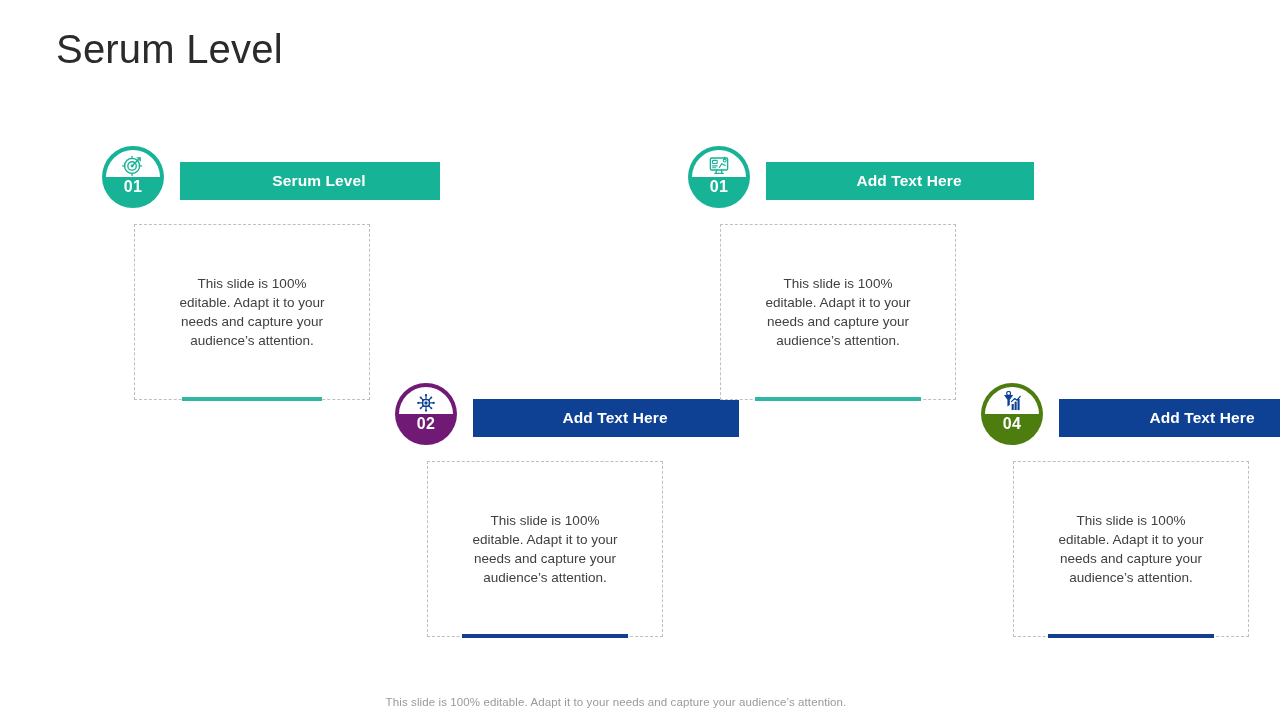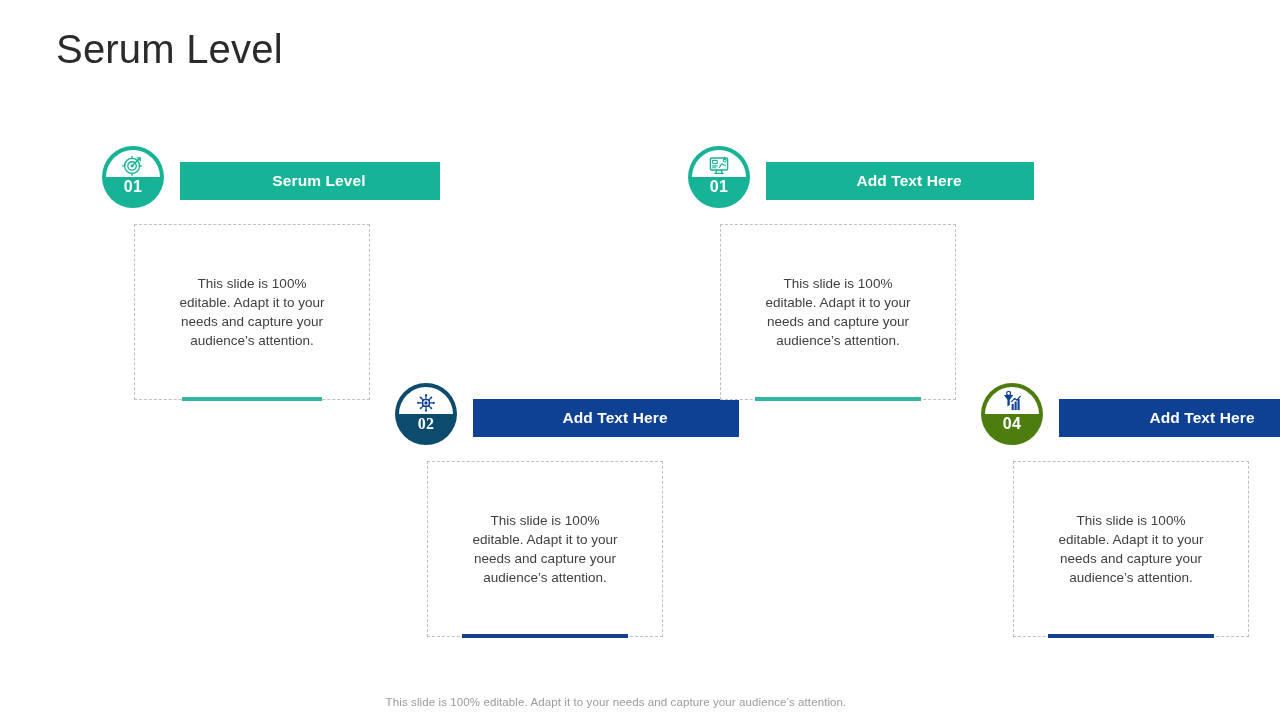--- a/index.html
+++ b/index.html
@@ -136,7 +136,7 @@
       <div class="head-bar" style="background: rgb(14, 65, 148);">
         <span class="head-bar-label">Add Text Here</span>
       </div>
-      <div class="badge" style="background: #0c4a6e; font-family: Liberation Serif, serif;">
+      <div class="badge" style="background: #701a75;">
         <div class="badge-dome">
           <span>
             <svg width="22" height="22" viewBox="0 0 24 24" fill="none">

